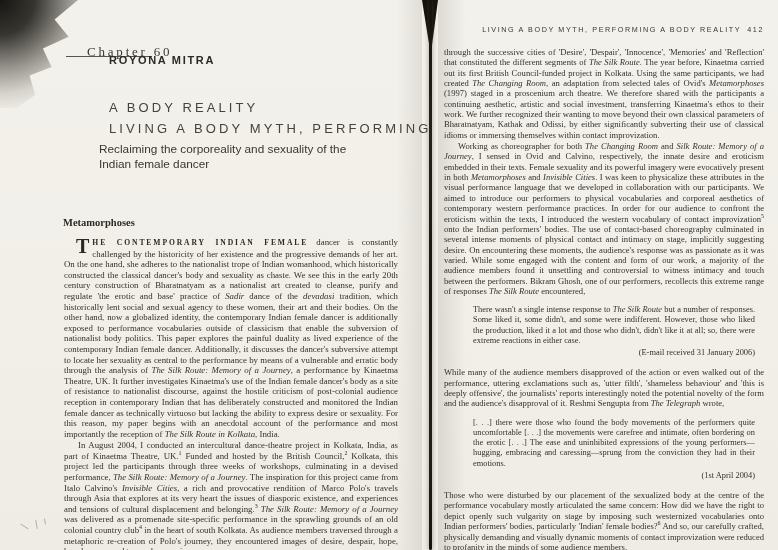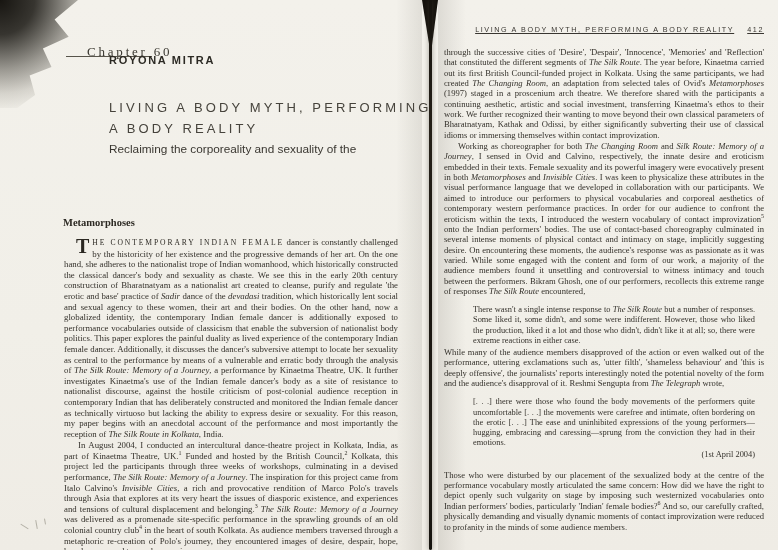--- a/index.html
+++ b/index.html
@@ -50,8 +50,8 @@
   
   .page-right{position:absolute;left:443px;top:0;width:323px;height:550px;}
   .running-header{position:absolute;left:0;top:25px;width:321px;display:flex;justify-content:flex-end;
-    align-items:baseline;gap:13px;font-family:"Liberation Sans",sans-serif;font-size:7.2px;
-    letter-spacing:1.6px;color:#393631;white-space:nowrap;text-decoration:underline;}
+    align-items:baseline;gap:6px;font-family:"Liberation Sans",sans-serif;font-size:7.2px;
+    letter-spacing:1.6px;color:#393631;white-space:nowrap;}
   .rp-body{position:absolute;left:0;top:46px;width:322px;font-size:8.6px;line-height:10.35px;text-align:justify;}
 
   

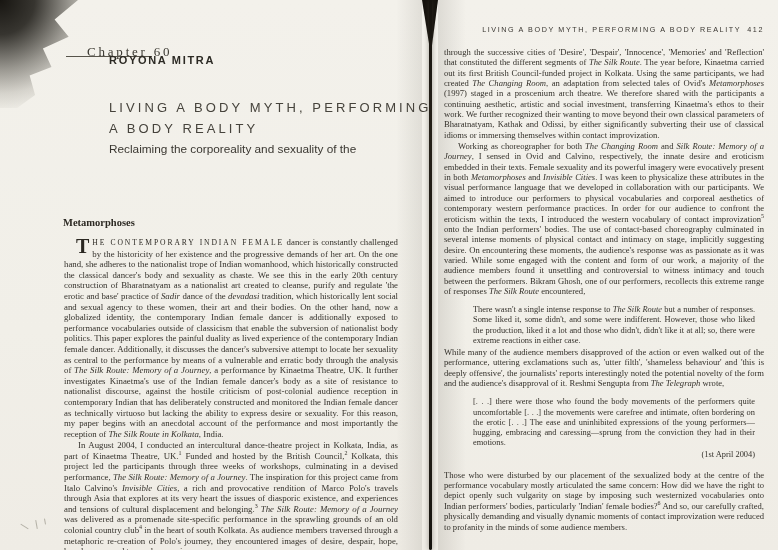--- a/index.html
+++ b/index.html
@@ -88,8 +88,8 @@
     <div class="chapter-rule"></div>
     <div class="author">ROYONA MITRA</div>
     <div class="title">
+      <div>A BODY REALITY</div>
       <div>LIVING A BODY MYTH, PERFORMING</div>
-      <div>A BODY REALITY</div>
     </div>
     <div class="subtitle">
       <div>Reclaiming the corporeality and sexuality of the</div>

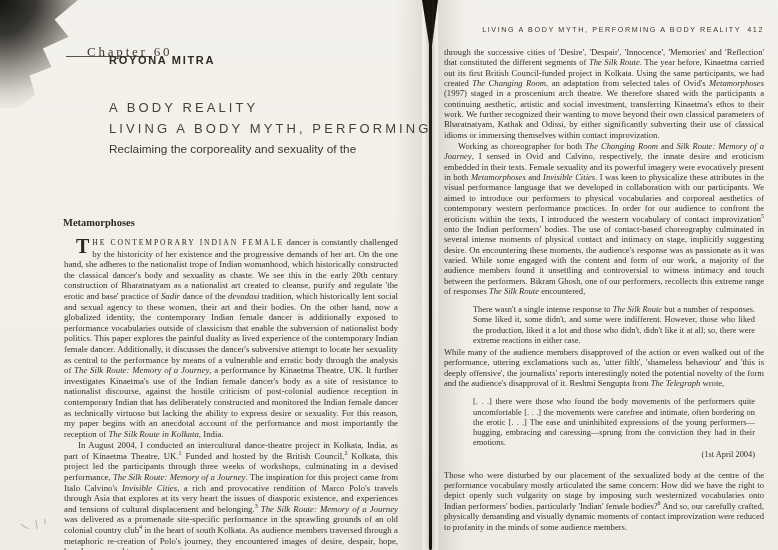--- a/index.html
+++ b/index.html
@@ -40,7 +40,7 @@
     font-weight:bold;font-size:11px;letter-spacing:1.7px;color:#2c2a24;white-space:nowrap;}
   .title{position:absolute;left:46px;top:97px;font-family:"Liberation Sans",sans-serif;
     font-size:13px;letter-spacing:3.1px;line-height:21px;color:#46433c;white-space:nowrap;}
-  .subtitle{position:absolute;left:46px;top:142px;font-family:"Liberation Sans",sans-serif;
+  .subtitle{position:absolute;left:36px;top:142px;font-family:"Liberation Sans",sans-serif;
     font-size:11.8px;line-height:15px;color:#3a3731;}
   .source{position:absolute;left:46px;top:177px;width:293px;font-family:"Liberation Sans",sans-serif;
     font-size:7.8px;line-height:9.8px;color:#3b3832;text-align:justify;}

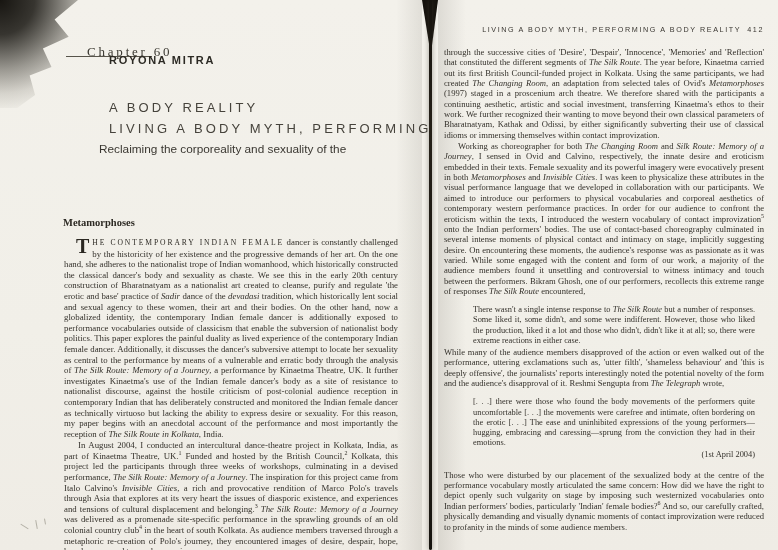--- a/index.html
+++ b/index.html
@@ -93,6 +93,7 @@
     </div>
     <div class="subtitle">
       <div>Reclaiming the corporeality and sexuality of the</div>
+      <div>Indian female dancer</div>
     </div>
     <div class="section-heading">Metamorphoses</div>
     <div class="lp-body">

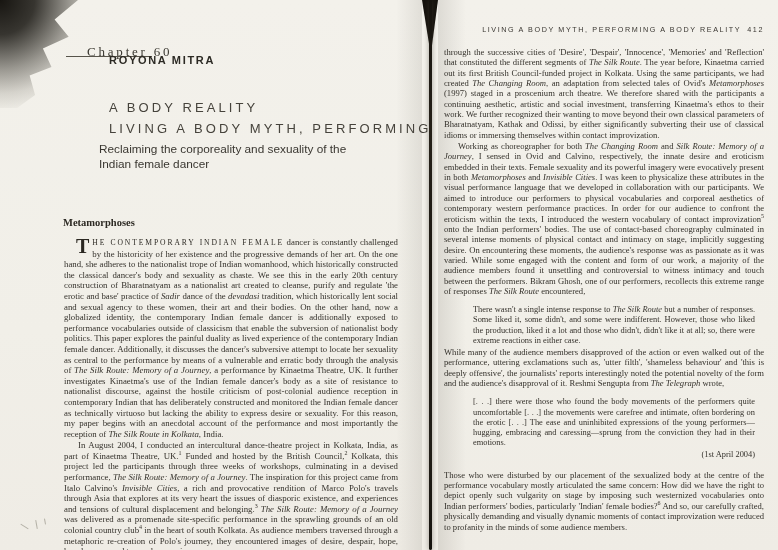--- a/index.html
+++ b/index.html
@@ -62,7 +62,7 @@
   .run-i{font-style:italic;}
   .run-b{font-weight:bold;}
   .run-dc{float:left;font-size:20px;line-height:17px;padding:1px 3px 0 12px;font-weight:bold;color:#2a2721;}
-  .run-sc{font-size:7.6px;letter-spacing:1.9px;font-weight:normal;color:#2d2a24;}
+  .run-sc{font-size:7.6px;letter-spacing:1.9px;font-weight:bold;color:#2d2a24;}
   sup{font-size:6px;line-height:0;vertical-align:super;}
 </style>
 </head>

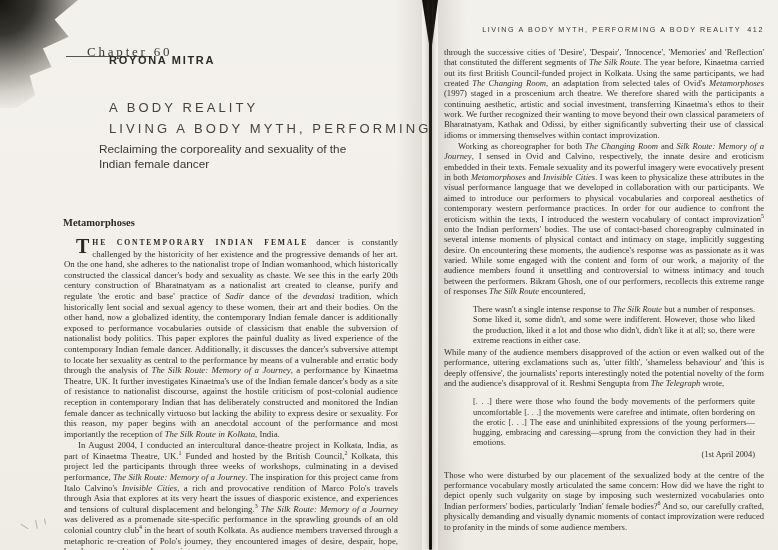--- a/index.html
+++ b/index.html
@@ -111,6 +111,7 @@
         <div class="para"><span>through the successive cities of 'Desire', 'Despair', 'Innocence', 'Memories' and 'Reflection' that constituted the different segments of </span><span class="run-i">The Silk Route</span><span>. The year before, Kinaetma carried out its first British Council-funded project in Kolkata. Using the same participants, we had created </span><span class="run-i">The Changing Room</span><span>, an adaptation from selected tales of Ovid's </span><span class="run-i">Metamorphoses</span><span> (1997) staged in a proscenium arch theatre. We therefore shared with the participants a continuing aesthetic, artistic and social investment, transferring Kinaetma's ethos to their work. We further recognized their wanting to move beyond their own classical parameters of Bharatnatyam, Kathak and Odissi, by either significantly subverting their use of classical idioms or immersing themselves within contact improvization.</span></div>
         <div class="para indent"><span>Working as choreographer for both </span><span class="run-i">The Changing Room</span><span> and </span><span class="run-i">Silk Route: Memory of a Journey</span><span>, I sensed in Ovid and Calvino, respectively, the innate desire and eroticism embedded in their texts. Female sexuality and its powerful imagery were evocatively present in both </span><span class="run-i">Metamorphoses</span><span> and </span><span class="run-i">Invisible Cities</span><span>. I was keen to physicalize these attributes in the visual performance language that we developed in collaboration with our participants. We aimed to introduce our performers to physical vocabularies and corporeal aesthetics of contemporary western performance practices. In order for our audience to confront the eroticism within the texts, I introduced the western vocabulary of contact improvization</span><sup>5</sup><span> onto the Indian performers' bodies. The use of contact-based choreography culminated in several intense moments of physical contact and intimacy on stage, implicitly suggesting desire. On encountering these moments, the audience's response was as passionate as it was varied. While some engaged with the content and form of our work, a majority of the audience members found it unsettling and controversial to witness intimacy and touch between the performers. Bikram Ghosh, one of our performers, recollects this extreme range of responses </span><span class="run-i">The Silk Route</span><span> encountered,</span></div>
         <div class="bq"><span>There wasn't a single intense response to </span><span class="run-i">The Silk Route</span><span> but a number of responses. Some liked it, some didn't, and some were indifferent. However, those who liked the production, liked it a lot and those who didn't, didn't like it at all; so, there were extreme reactions in either case.</span></div>
+        <div class="attr">(E-mail received 31 January 2006)</div>
         <div class="para"><span>While many of the audience members disapproved of the action or even walked out of the performance, uttering exclamations such as, 'utter filth', 'shameless behaviour' and 'this is deeply offensive', the journalists' reports interestingly noted the potential novelty of the form and the audience's disapproval of it. Reshmi Sengupta from </span><span class="run-i">The Telegraph</span><span> wrote,</span></div>
         <div class="bq"><span>[. . .] there were those who found the body movements of the performers quite uncomfortable [. . .] the movements were carefree and intimate, often bordering on the erotic [. . .] The ease and uninhibited expressions of the young performers—hugging, embracing and caressing—sprung from the conviction they had in their emotions.</span></div>
         <div class="attr">(1st April 2004)</div>

